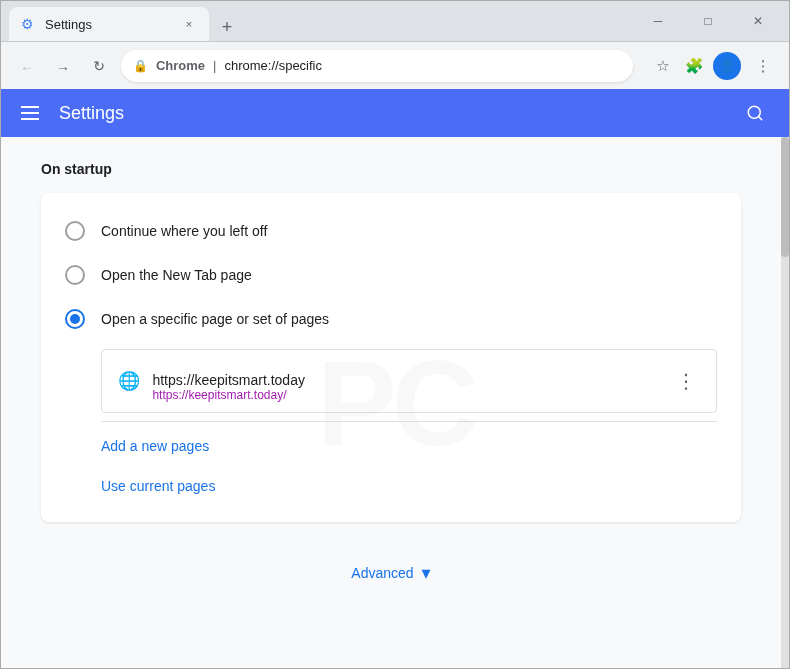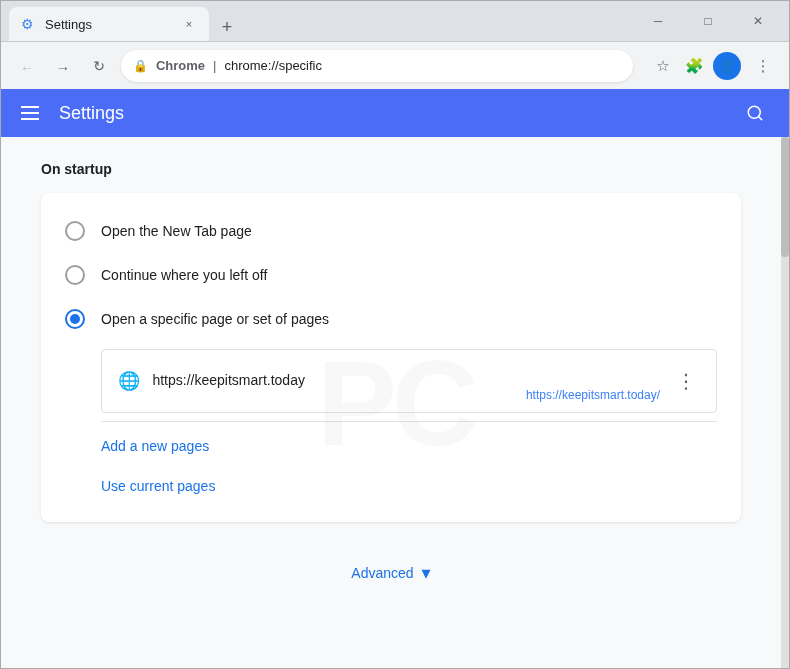--- a/index.html
+++ b/index.html
@@ -144,12 +144,12 @@
 
         <div class="radio-option">
           <div class="radio-circle"></div>
-          <span class="radio-label">Open the New Tab page</span>
+          <span class="radio-label">Continue where you left off</span>
         </div>
 
         <div class="radio-option">
           <div class="radio-circle"></div>
-          <span class="radio-label">Continue where you left off</span>
+          <span class="radio-label">Open the New Tab page</span>
         </div>
 
         <div class="radio-option">

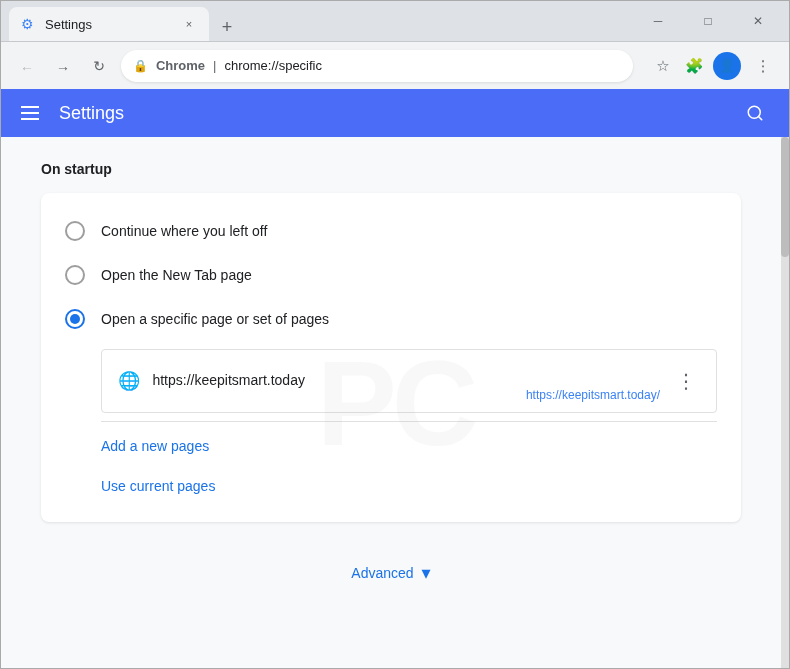--- a/index.html
+++ b/index.html
@@ -63,7 +63,7 @@
     .url-icon { font-size: 18px; color: #5f6368; }
     .url-info { flex: 1; margin-top: 12px; }
     .url-main { font-size: 14px; color: #202124; }
-    .url-sub { font-size: 12px; color: #3b82f6; text-align: right; }
+    .url-sub { font-size: 12px; color: #a21caf; }
     .url-more { font-size: 20px; color: #5f6368; cursor: pointer; padding: 4px; border-radius: 50%; }
     .url-divider { height: 1px; background: #e0e0e0; margin: 4px 0 4px 36px; }
 

